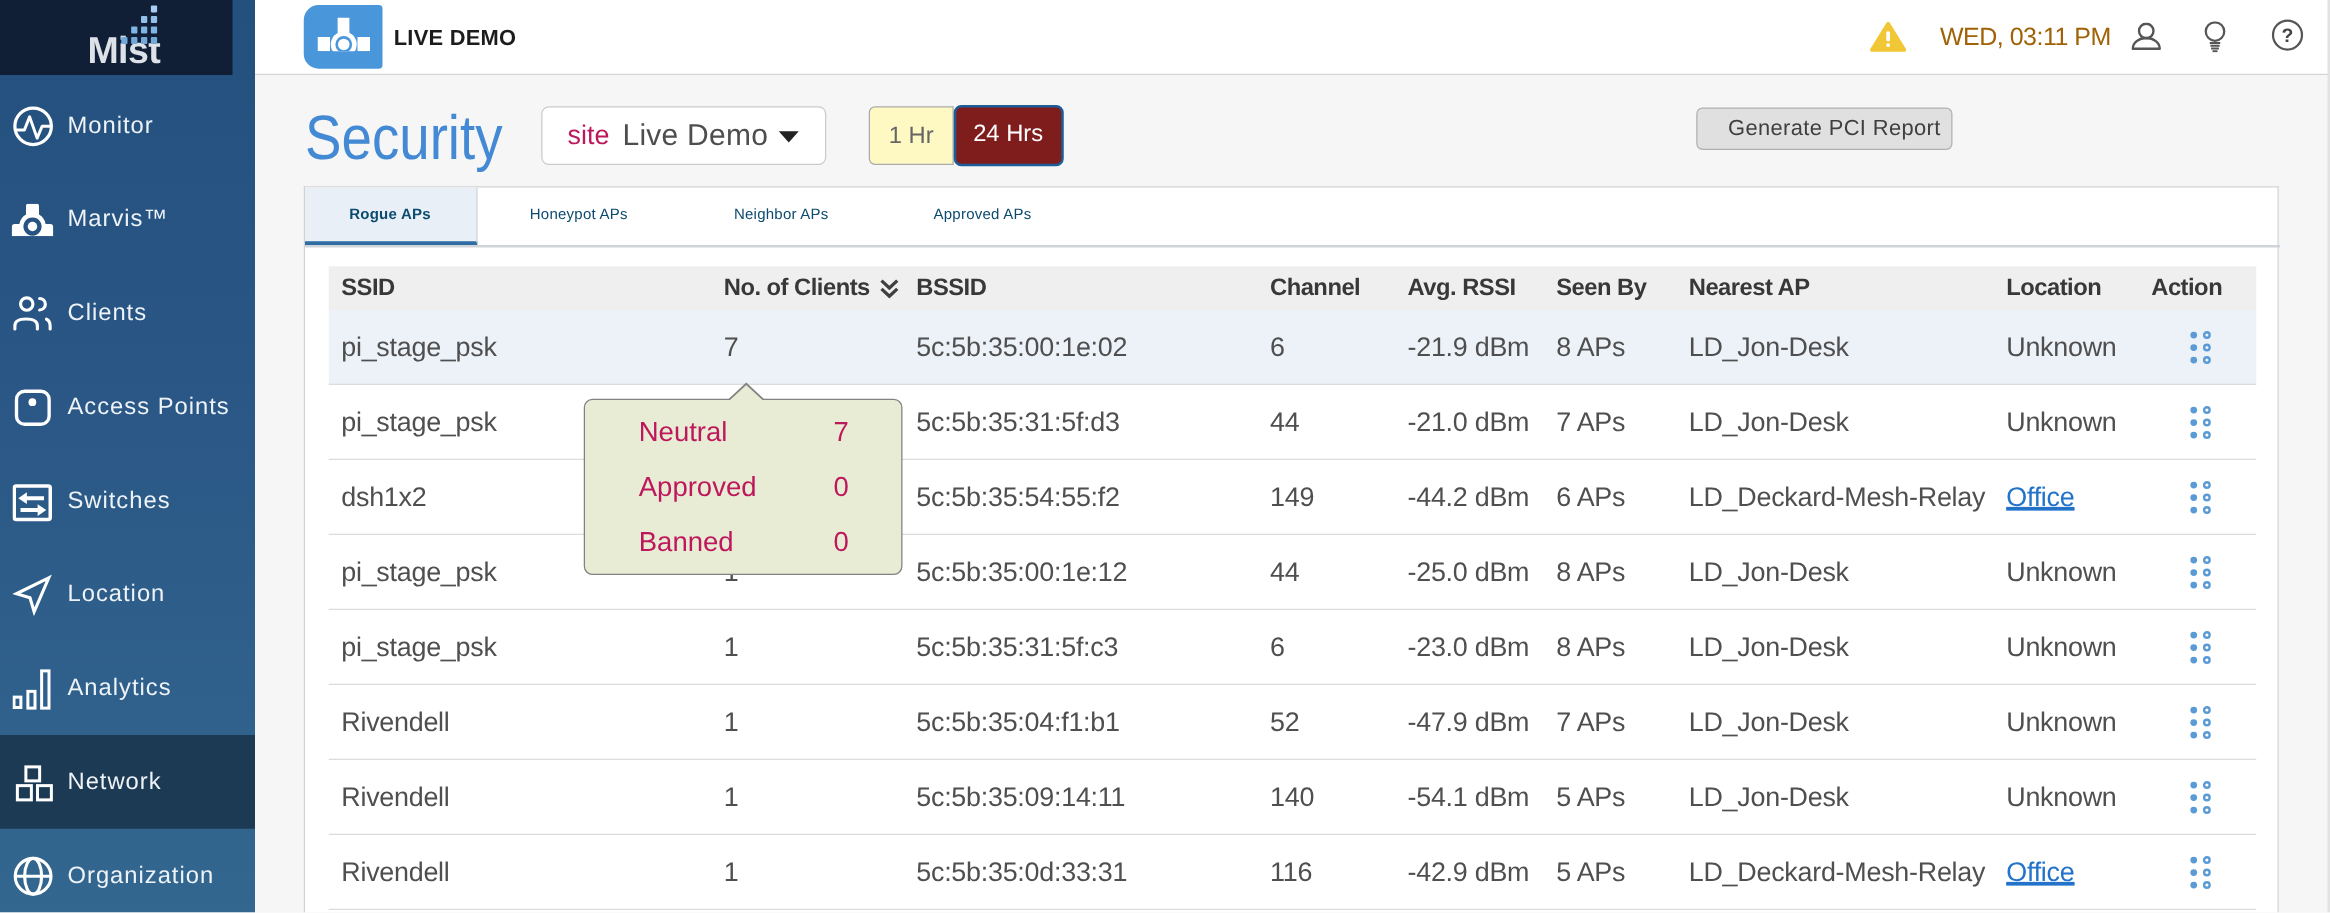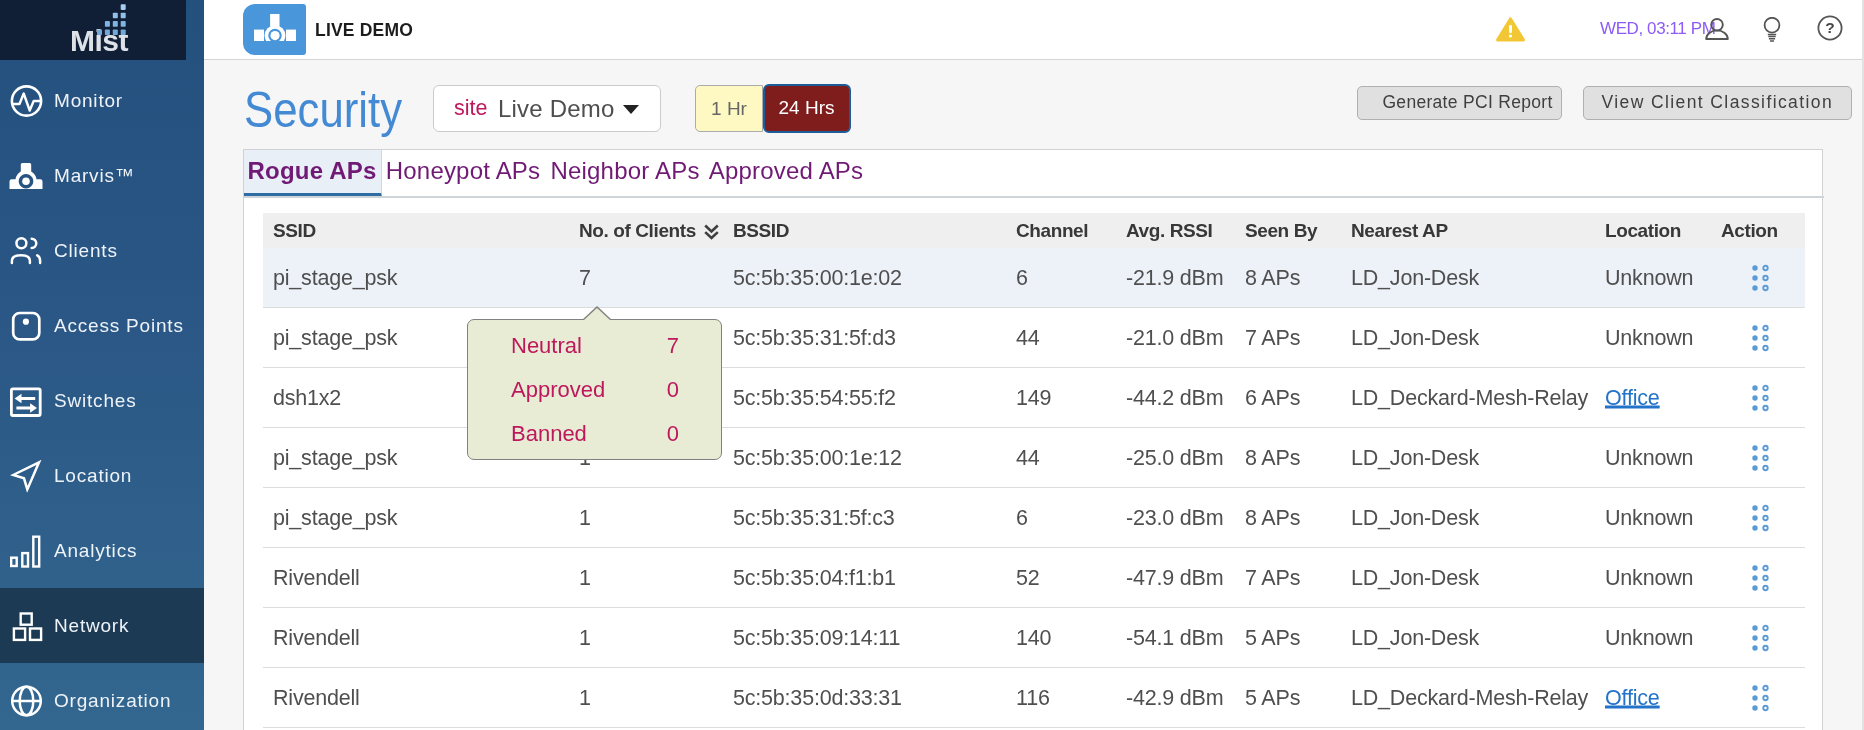--- a/index.html
+++ b/index.html
@@ -176,7 +176,7 @@
         <rect x="13" y="8" width="3" height="8" rx="1.2" fill="#fff"></rect>
         <rect x="13" y="17.6" width="3" height="3" rx="1.4" fill="#fff"></rect>
       </svg>
-    <div style="position:absolute;left:1348px;top:19px;font-size:17px;color:#8b5cf6;letter-spacing:-0.4px;margin-left:48px;">WED, 03:11 PM</div>
+    <div style="position:absolute;left:1348px;top:19px;font-size:20px;color:#a16207;letter-spacing:-0.4px;">WED, 03:11 PM</div>
     <svg class="hic" style="left:1501px;top:18px;" width="24" height="22" viewBox="0 0 24 22">
         <circle cx="12" cy="6.8" r="5.8" fill="none" stroke="#555" stroke-width="1.9"></circle>
         <path d="M1.2 21 a10.8,8.6 0 0 1 21.6,0 Z" fill="none" stroke="#555" stroke-width="1.9" stroke-linejoin="round"></path>

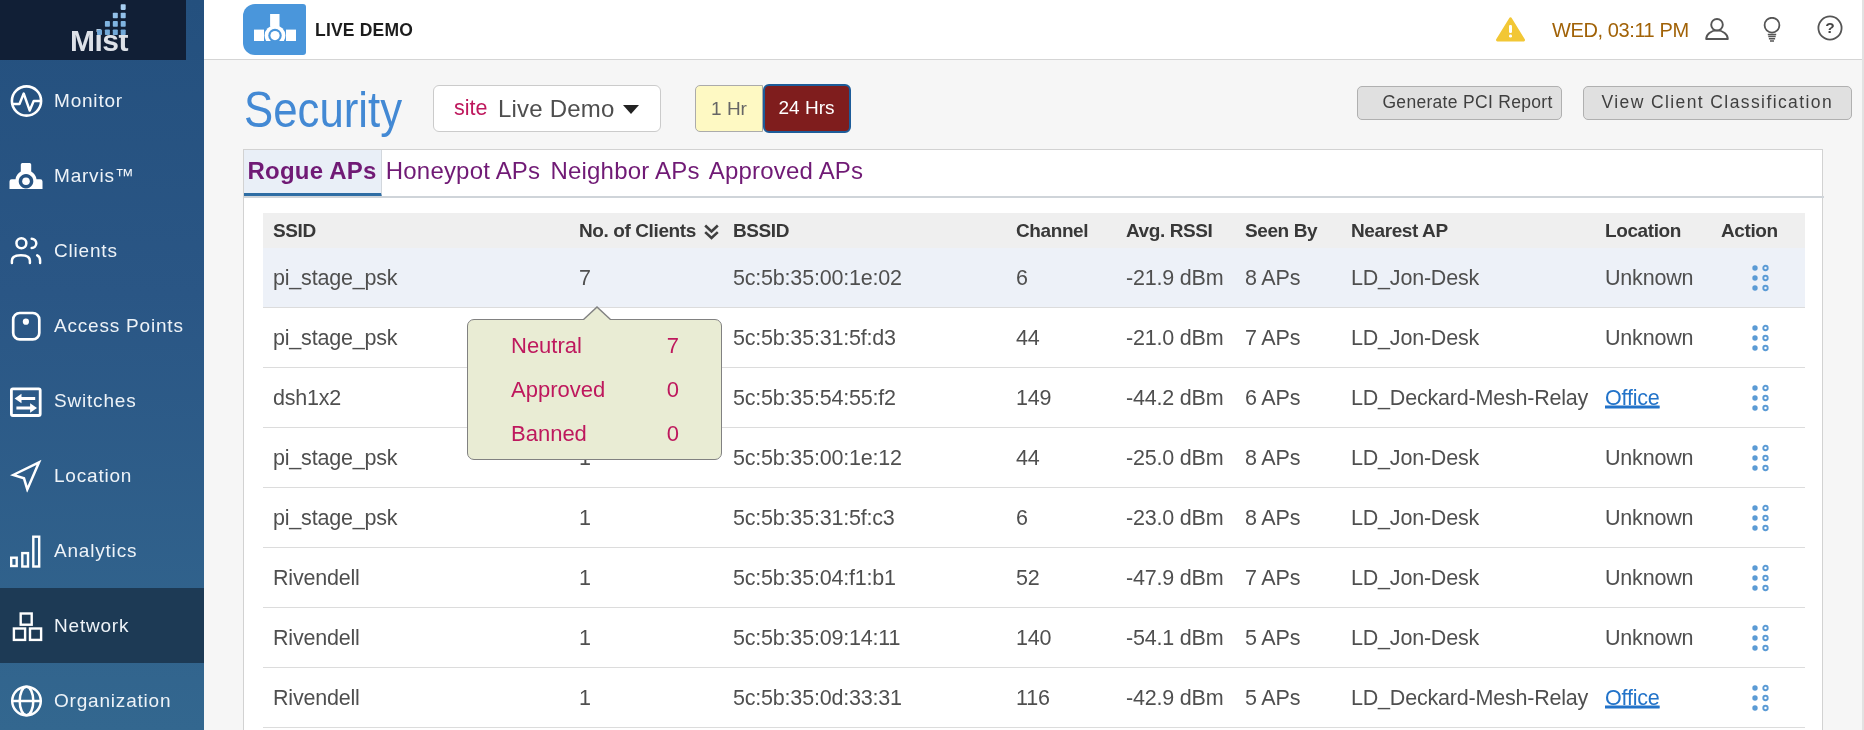--- a/index.html
+++ b/index.html
@@ -201,7 +201,6 @@
     <div id="hr1">1 Hr</div>
     <div id="hr24">24 Hrs</div>
     <div class="gbtn" id="btn1" style="letter-spacing:0.3px;">Generate PCI Report</div>
-    <div class="gbtn" id="btn2" style="letter-spacing:1.4px;">View Client Classification</div>
 
     <div id="card">
       <div class="tab" id="tab1">Rogue APs</div>

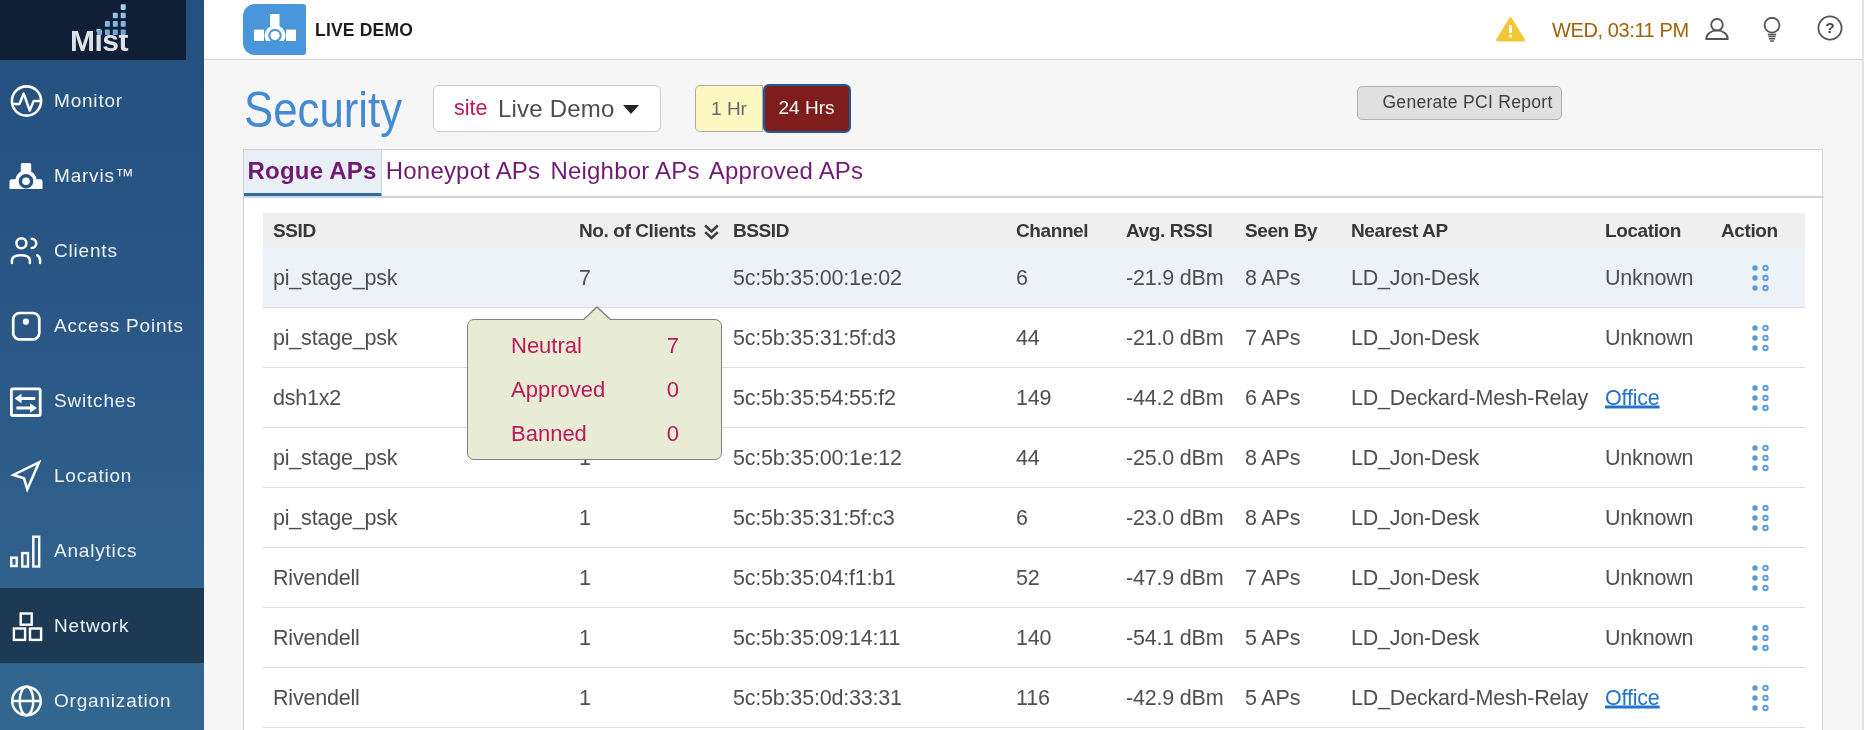--- a/index.html
+++ b/index.html
@@ -37,7 +37,7 @@
 
 
 #card { position:absolute; left:38.5px; top:88.5px; width:1580px; height:581.5px; background:#fff; border:1px solid #d2d2d2; border-bottom:none; }
-.tab { position:absolute; top:0; height:43px; font-size:24px; color:#701a75; line-height:42px; text-align:center; letter-spacing:0.2px; }
+.tab { position:absolute; top:0; height:43px; font-size:12px; color:#0c4a6e; line-height:42px; text-align:center; letter-spacing:0.2px; }
 #tab1 { left:0; width:137px; background:#e9eff7; font-weight:bold; border-bottom:4.5px solid #2e6da4; border-right:1px solid #d2d7dd; box-sizing:content-box; }
 #tabline { position:absolute; left:0; top:46.5px; width:1580px; height:1.5px; background:#cfd4d9; }
 

